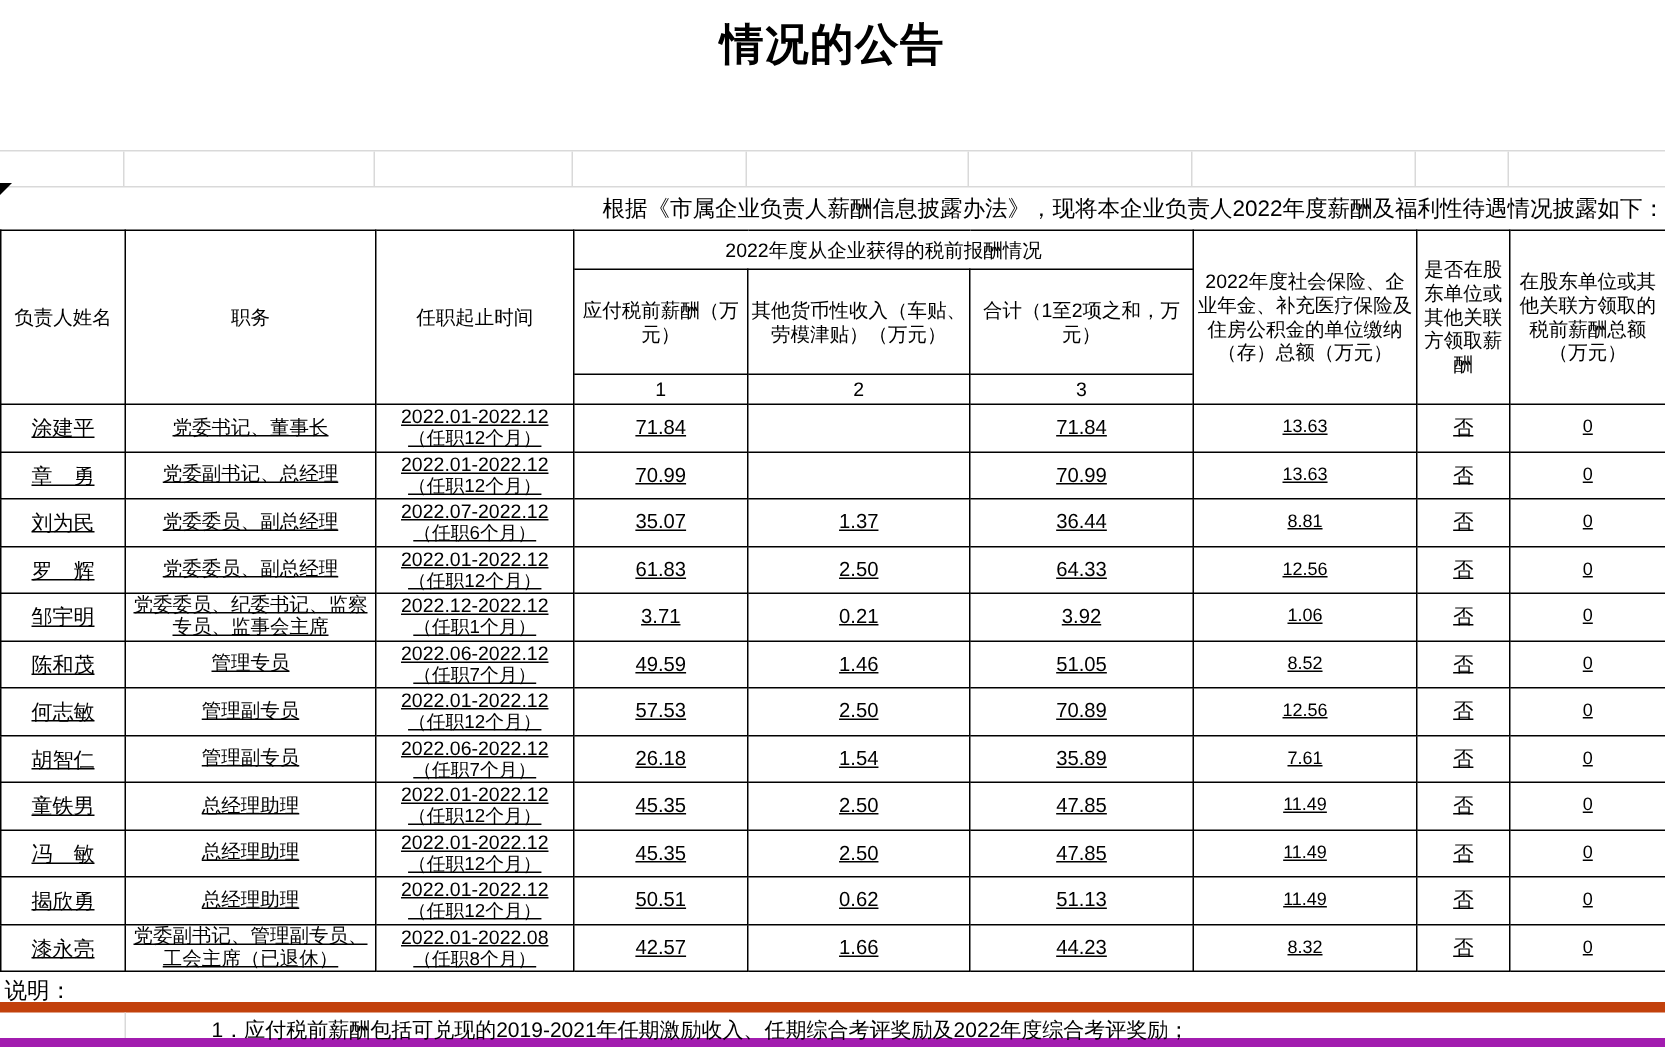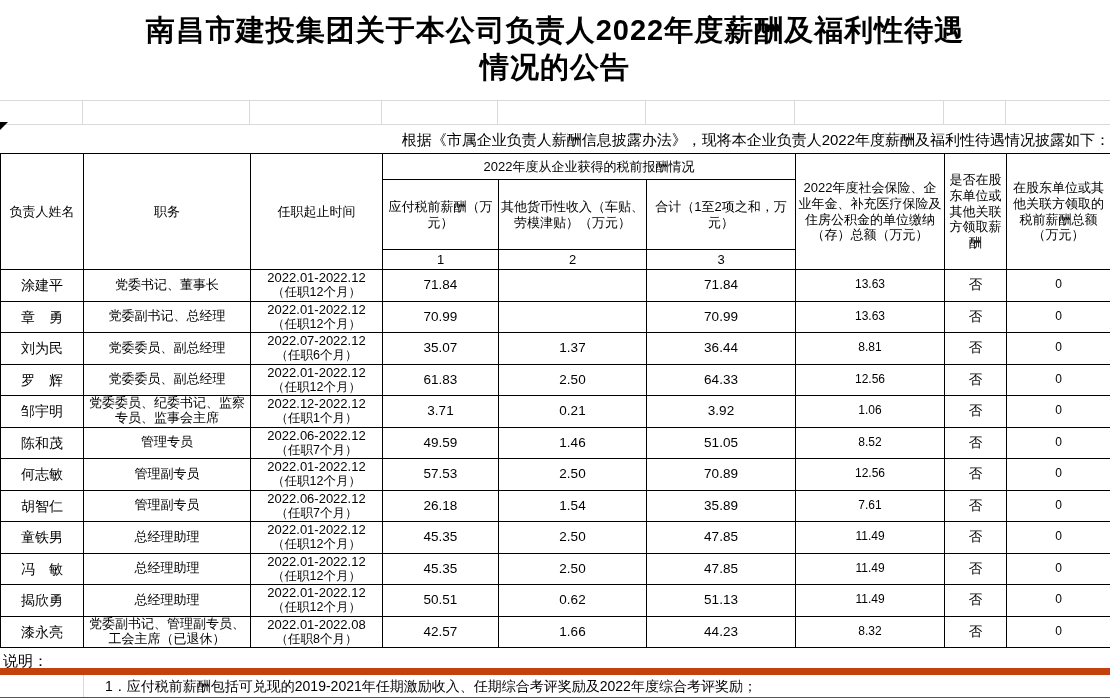--- a/index.html
+++ b/index.html
@@ -72,7 +72,6 @@
 <div class="page">
 
   <div class="title">
-    <div>南昌市建投集团关于本公司负责人2022年度薪酬及福利性待遇</div>
     <div>情况的公告</div>
   </div>
 

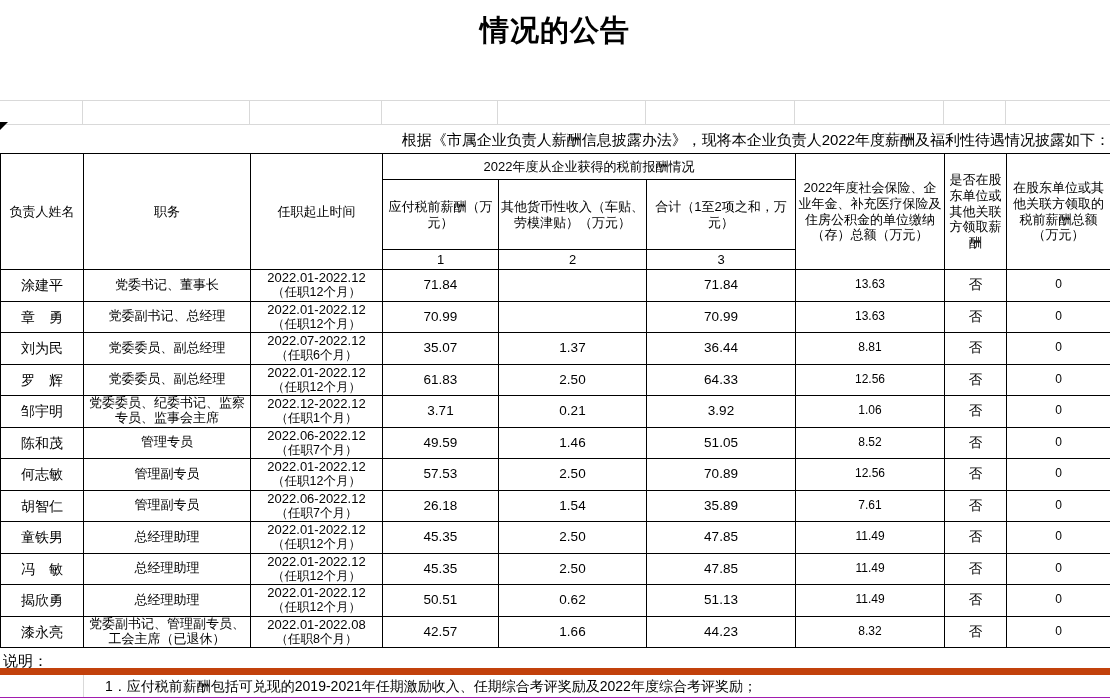--- a/index.html
+++ b/index.html
@@ -43,7 +43,7 @@
   th.big{font-size:14px;}
   th.grp{font-size:13.5px;margin-top:44px;}
   th.mini{font-size:12.5px;}
-  tbody tr{height:31.5px;}
+  tbody tr{height:31.5px;text-decoration:underline;}
   tbody td{font-size:13.5px;line-height:1.15;}
   td.name{font-size:14px;}
   td.pos{font-size:13px;}

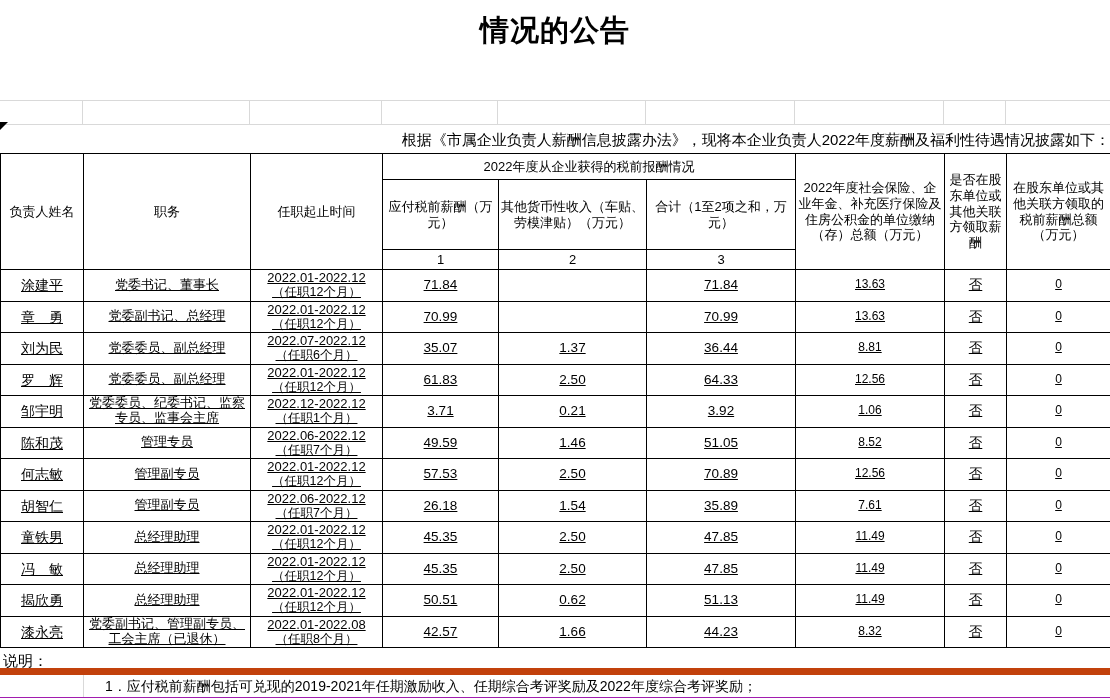--- a/index.html
+++ b/index.html
@@ -58,8 +58,8 @@
   }
   .note-row{
     position:absolute;top:675px;left:0;width:1110px;height:23px;
-    border-bottom:1px solid #a21caf;box-sizing:border-box;
-    font-size:14px;line-height:22px;
+    border-bottom:6px solid #a21caf;box-sizing:border-box;
+    font-size:14px;line-height:22px;padding-left:36px;
   }
   .note-row .note-vline{
     position:absolute;left:83px;top:0;width:1px;height:100%;background:#d9d9d9;

